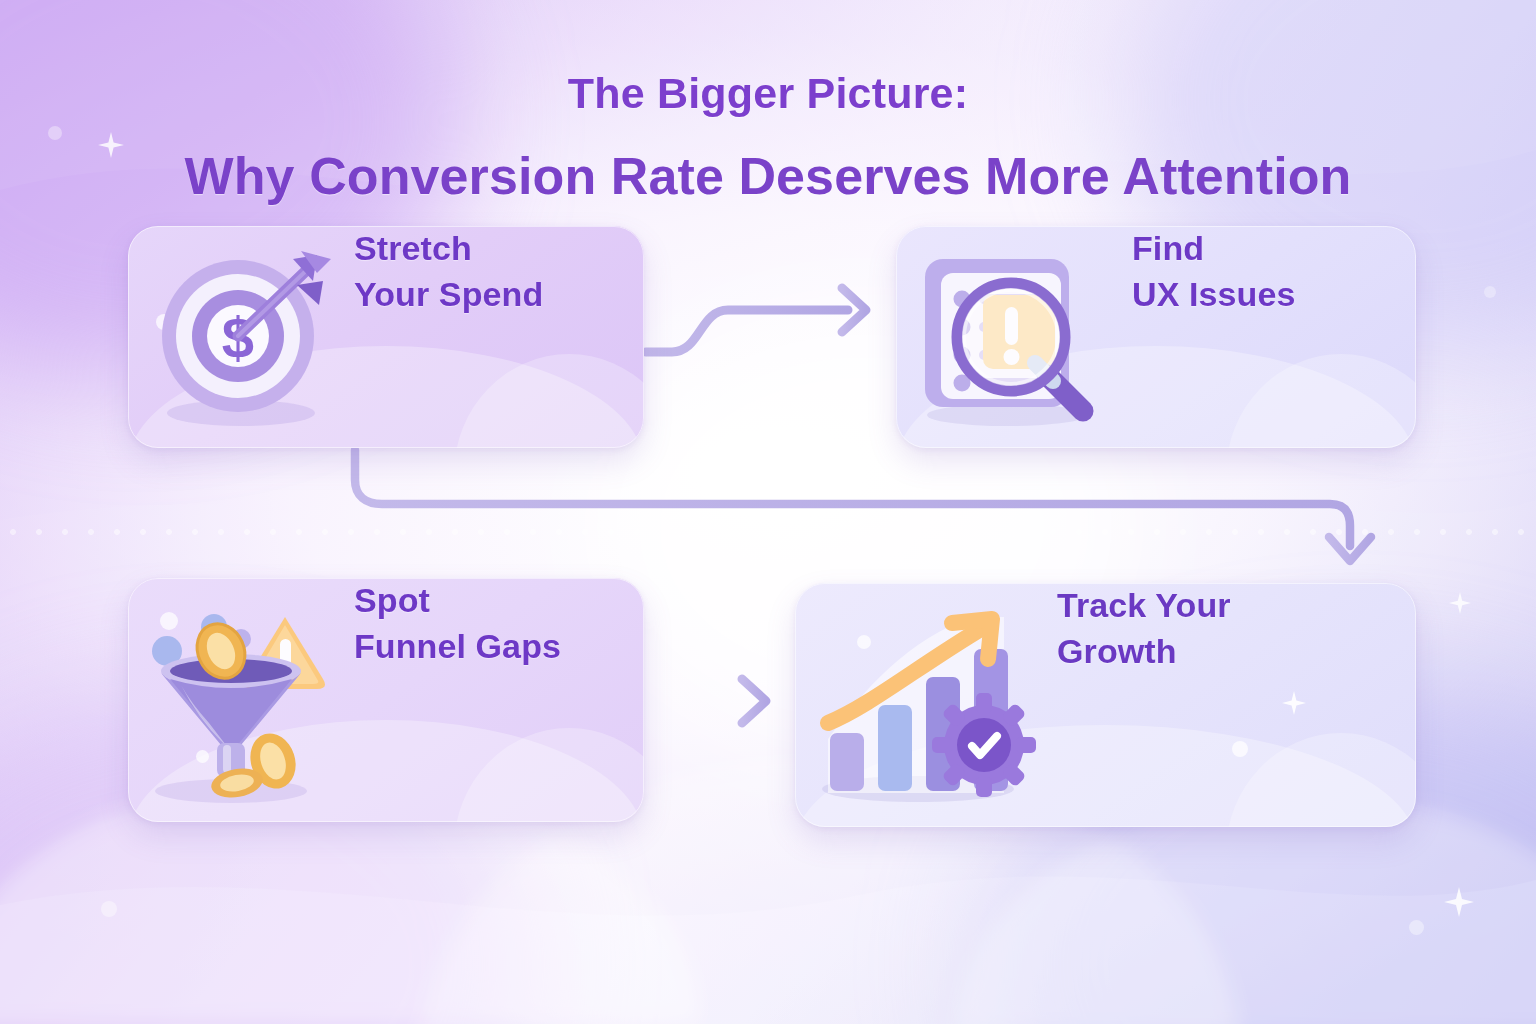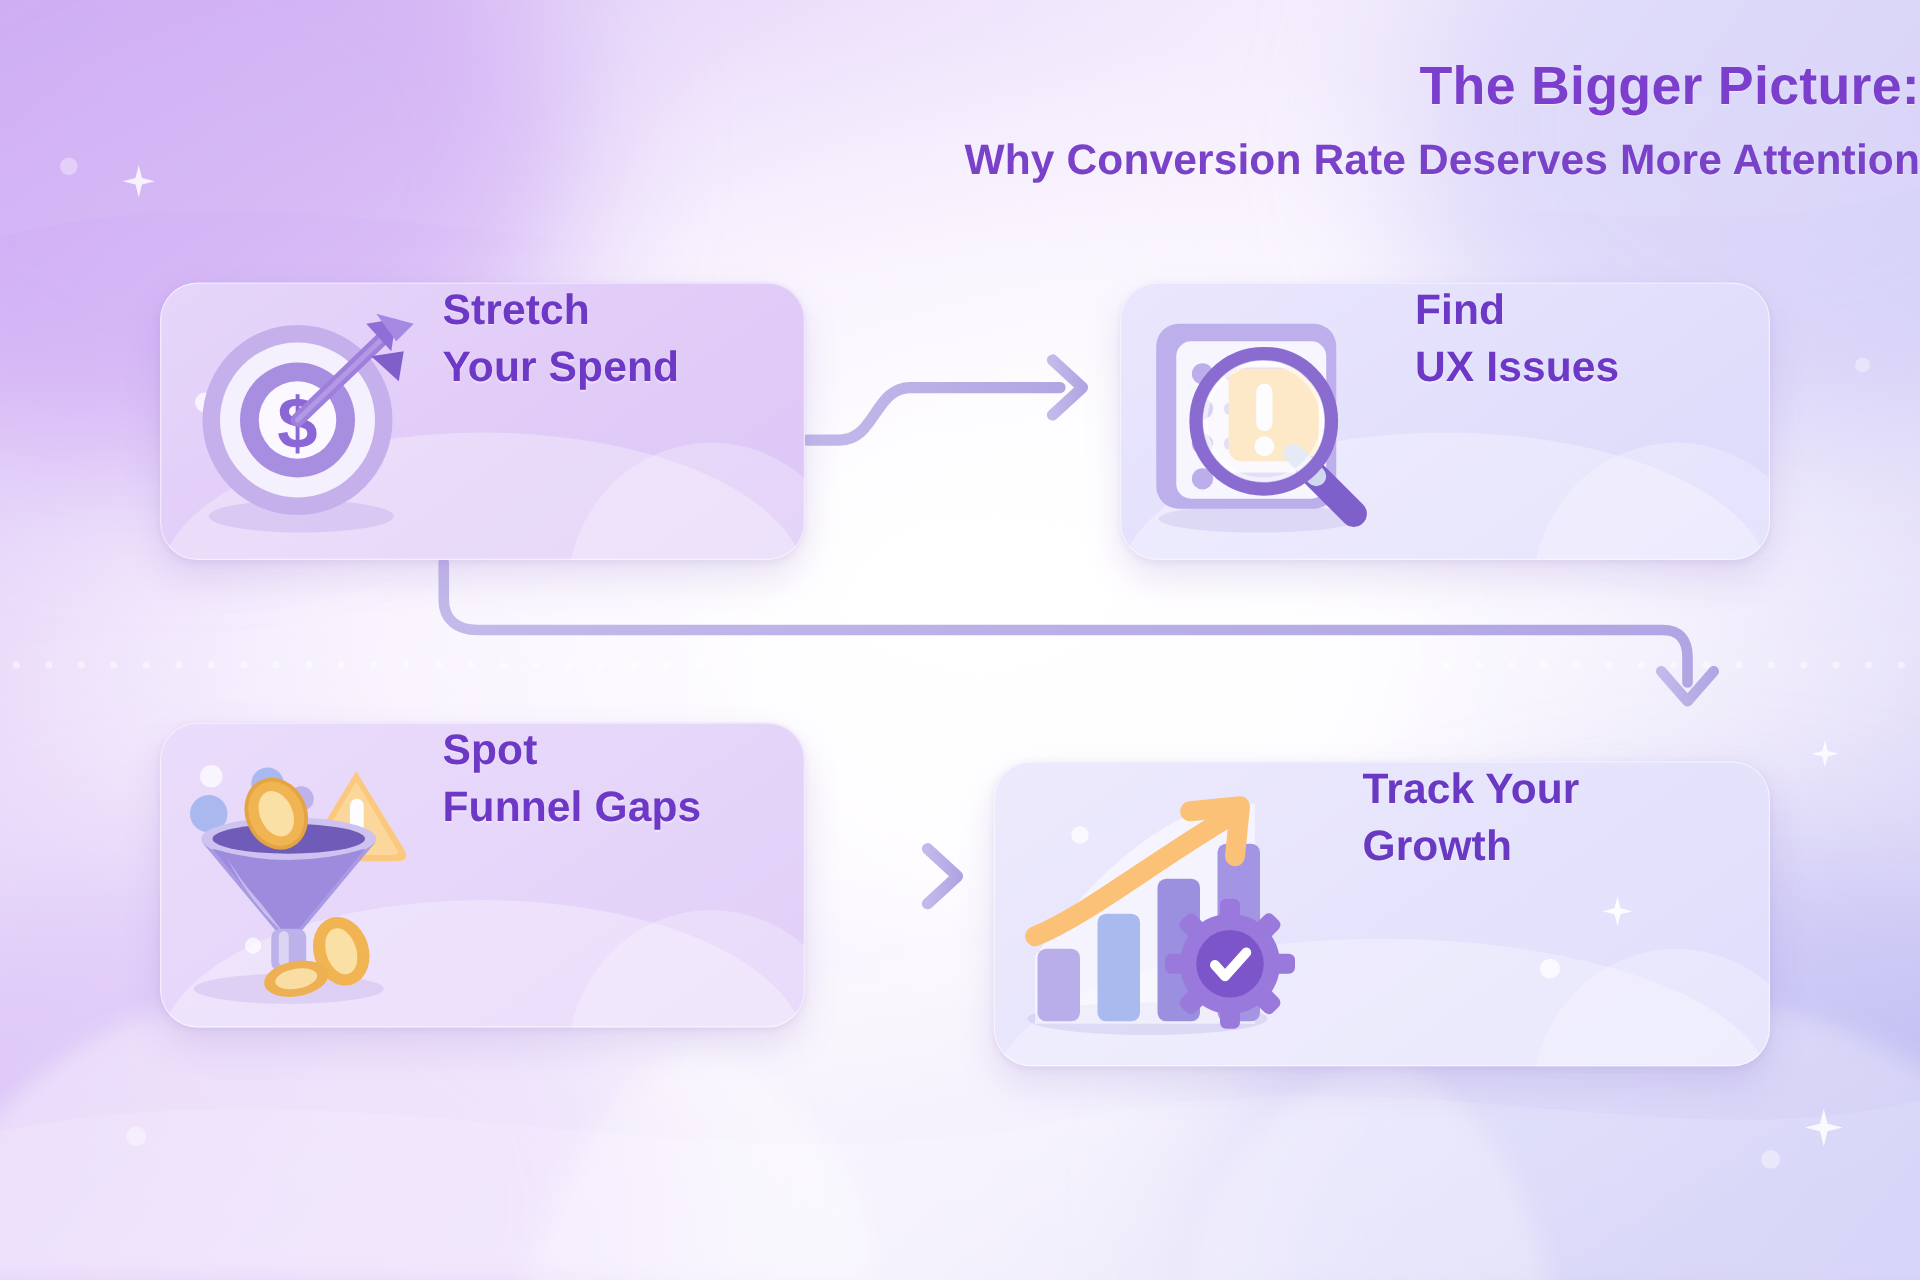--- a/index.html
+++ b/index.html
@@ -52,7 +52,7 @@
   .dotdeco{position:absolute;border-radius:50%;background:rgba(255,255,255,.72);pointer-events:none;}
 
   
-  .title-wrap{position:absolute;left:0;right:0;top:44px;text-align:right;}
+  .title-wrap{position:absolute;left:0;right:0;top:68px;text-align:center;}
   .t-line1{
     font-size:43px;font-weight:700;letter-spacing:.2px;color:#7c3fcd;
     line-height:1.18;text-shadow:0 1px 1px rgba(255,255,255,.55);

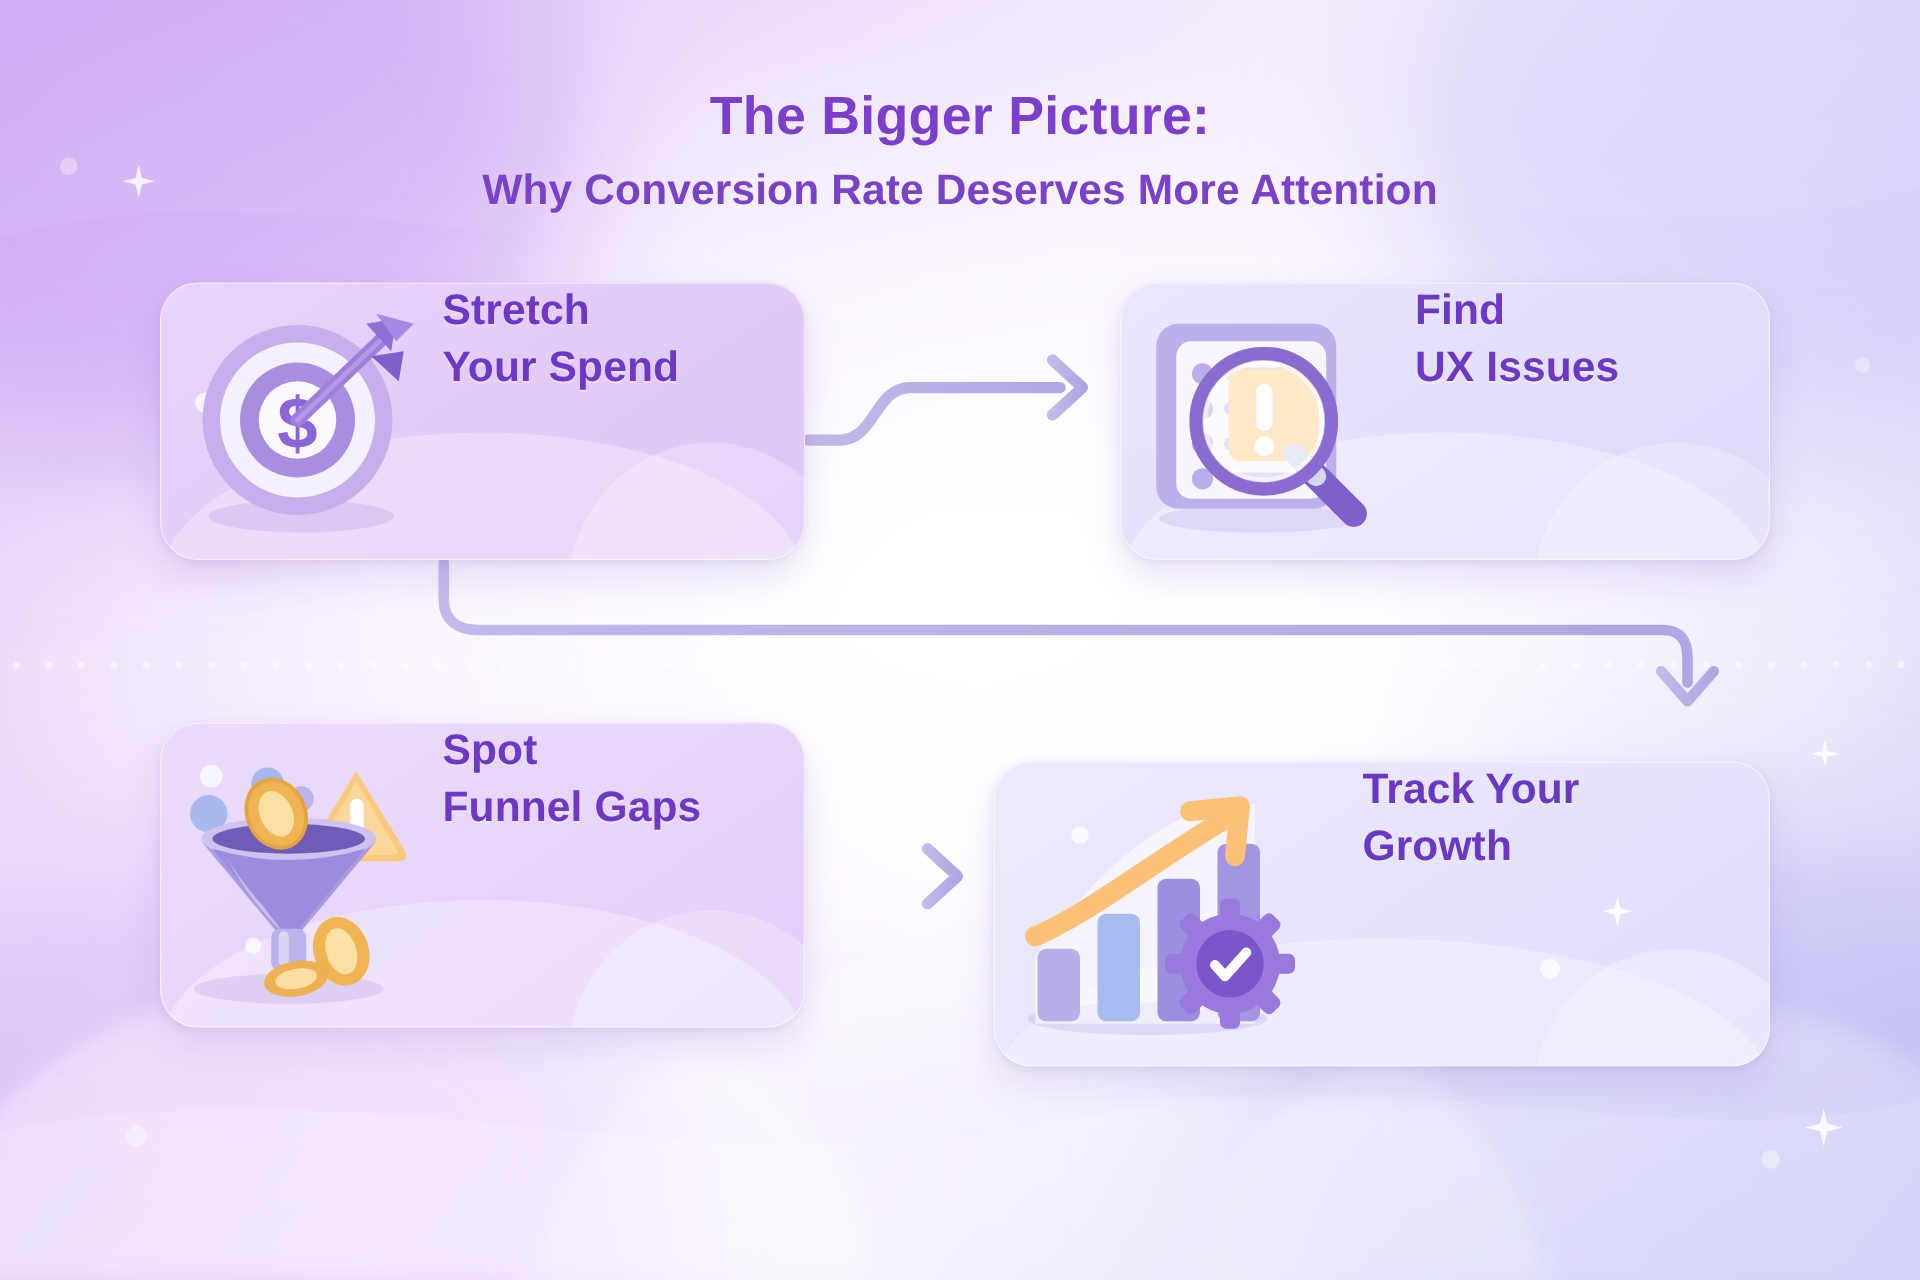--- a/index.html
+++ b/index.html
@@ -58,7 +58,7 @@
     line-height:1.18;text-shadow:0 1px 1px rgba(255,255,255,.55);
   }
   .t-line2{
-    margin-top:13px;font-size:34px;font-weight:600;letter-spacing:.1px;color:#7a42c9;
+    margin-top:26px;font-size:52px;font-weight:600;letter-spacing:.1px;color:#7a42c9;
     line-height:1.2;text-shadow:0 1px 1px rgba(255,255,255,.5);
   }
 

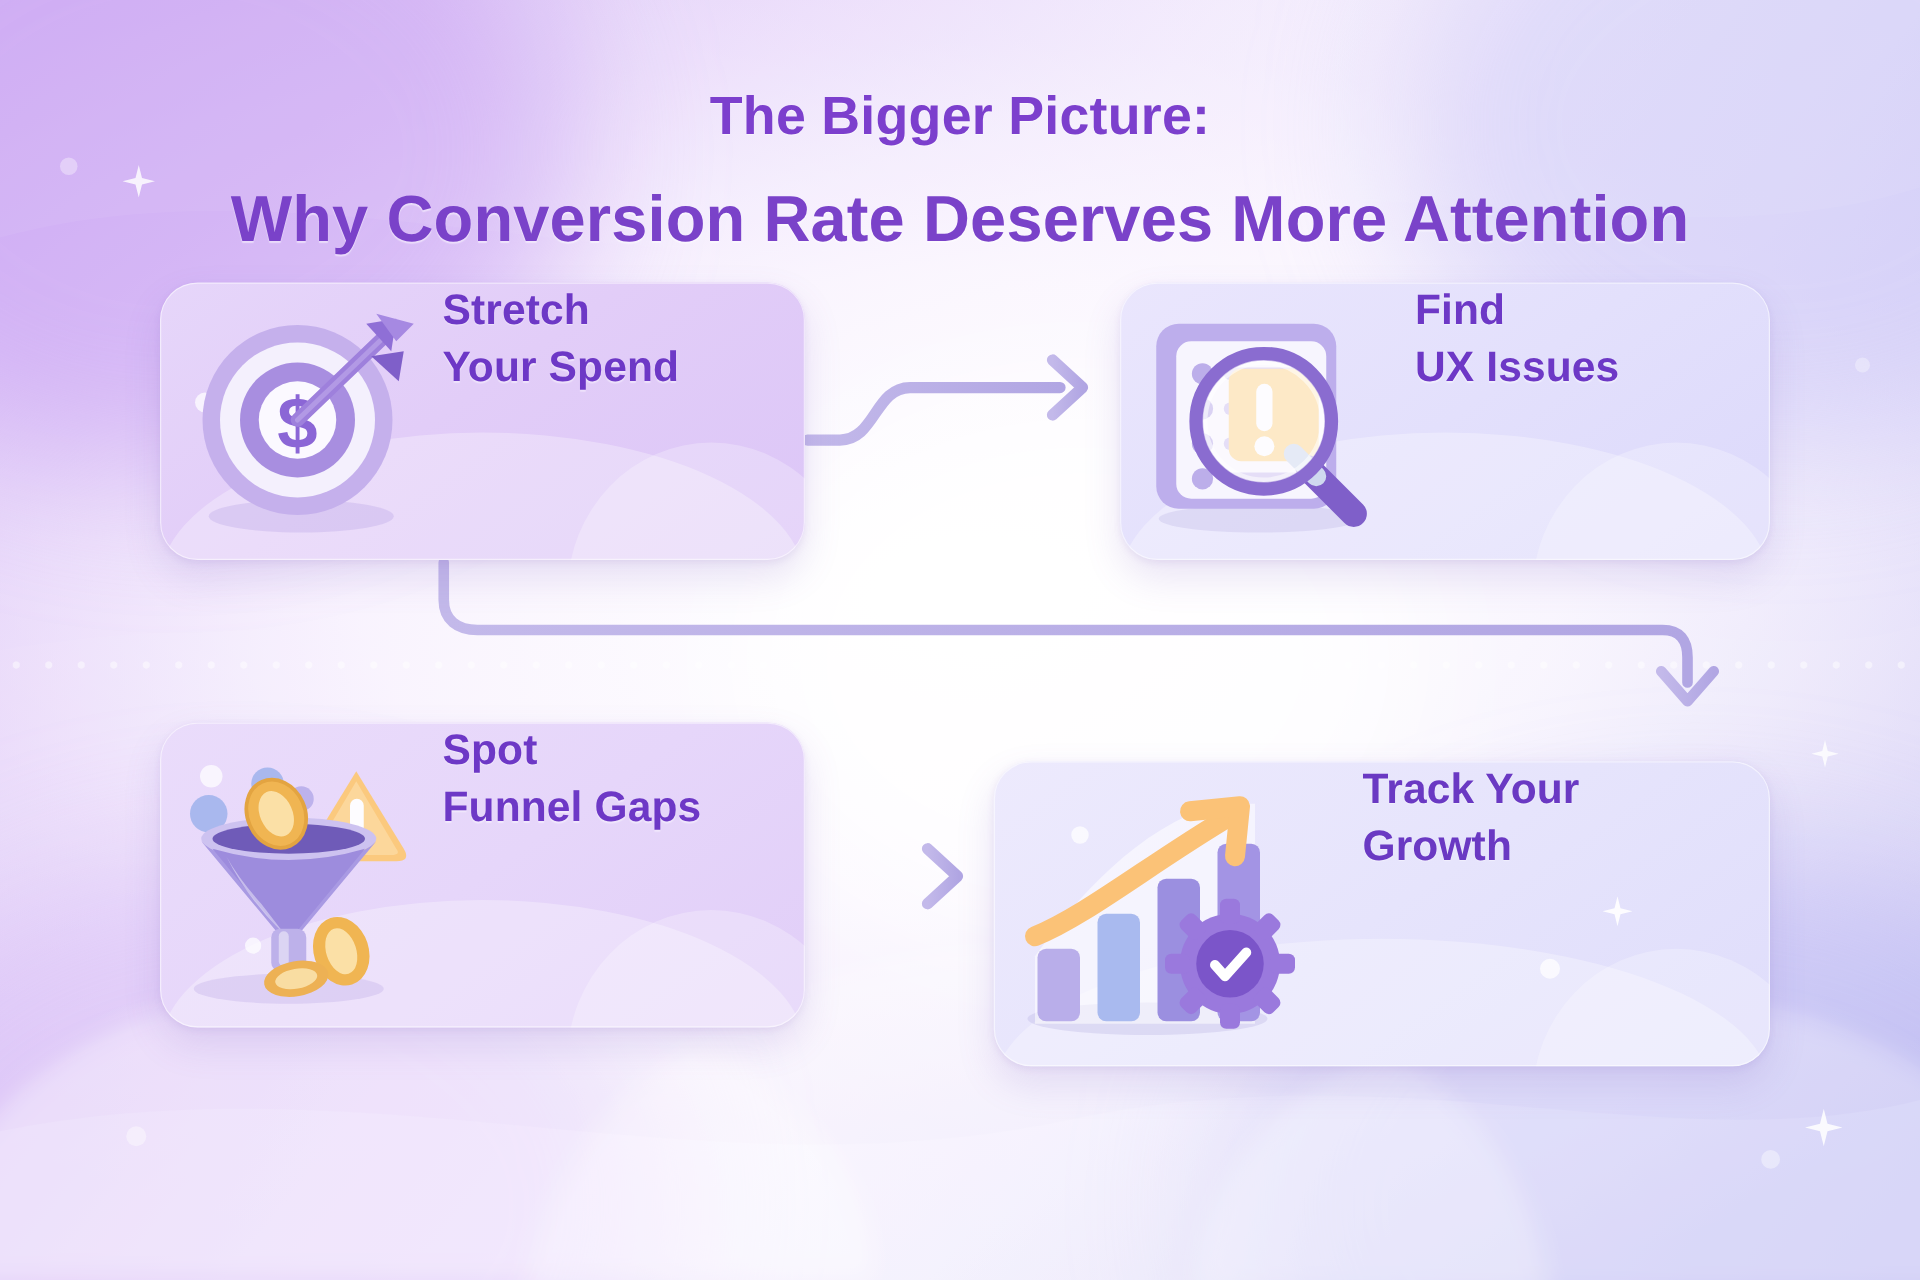--- a/index.html
+++ b/index.html
@@ -83,8 +83,8 @@
     background:linear-gradient(145deg,#eae6fd 0%,#e3e0fc 50%,#dcd9fb 100%);}
   #card3{left:128px;top:578px;width:516px;height:244px;
     background:linear-gradient(145deg,#eadcfb 0%,#e6d6fa 50%,#e1cef8 100%);}
-  #card4{left:795px;top:609px;width:621px;height:244px;
-    background:linear-gradient(145deg,#edeafd 0%,#e6e4fc 50%,#dfddfb 100%);gap:33px;}
+  #card4{left:795px;top:583px;width:621px;height:244px;
+    background:linear-gradient(145deg,#edeafd 0%,#e6e4fc 50%,#dfddfb 100%);}
 
   .icon-slot{position:relative;flex:0 0 auto;display:flex;align-items:center;justify-content:center;}
   .card-label{

